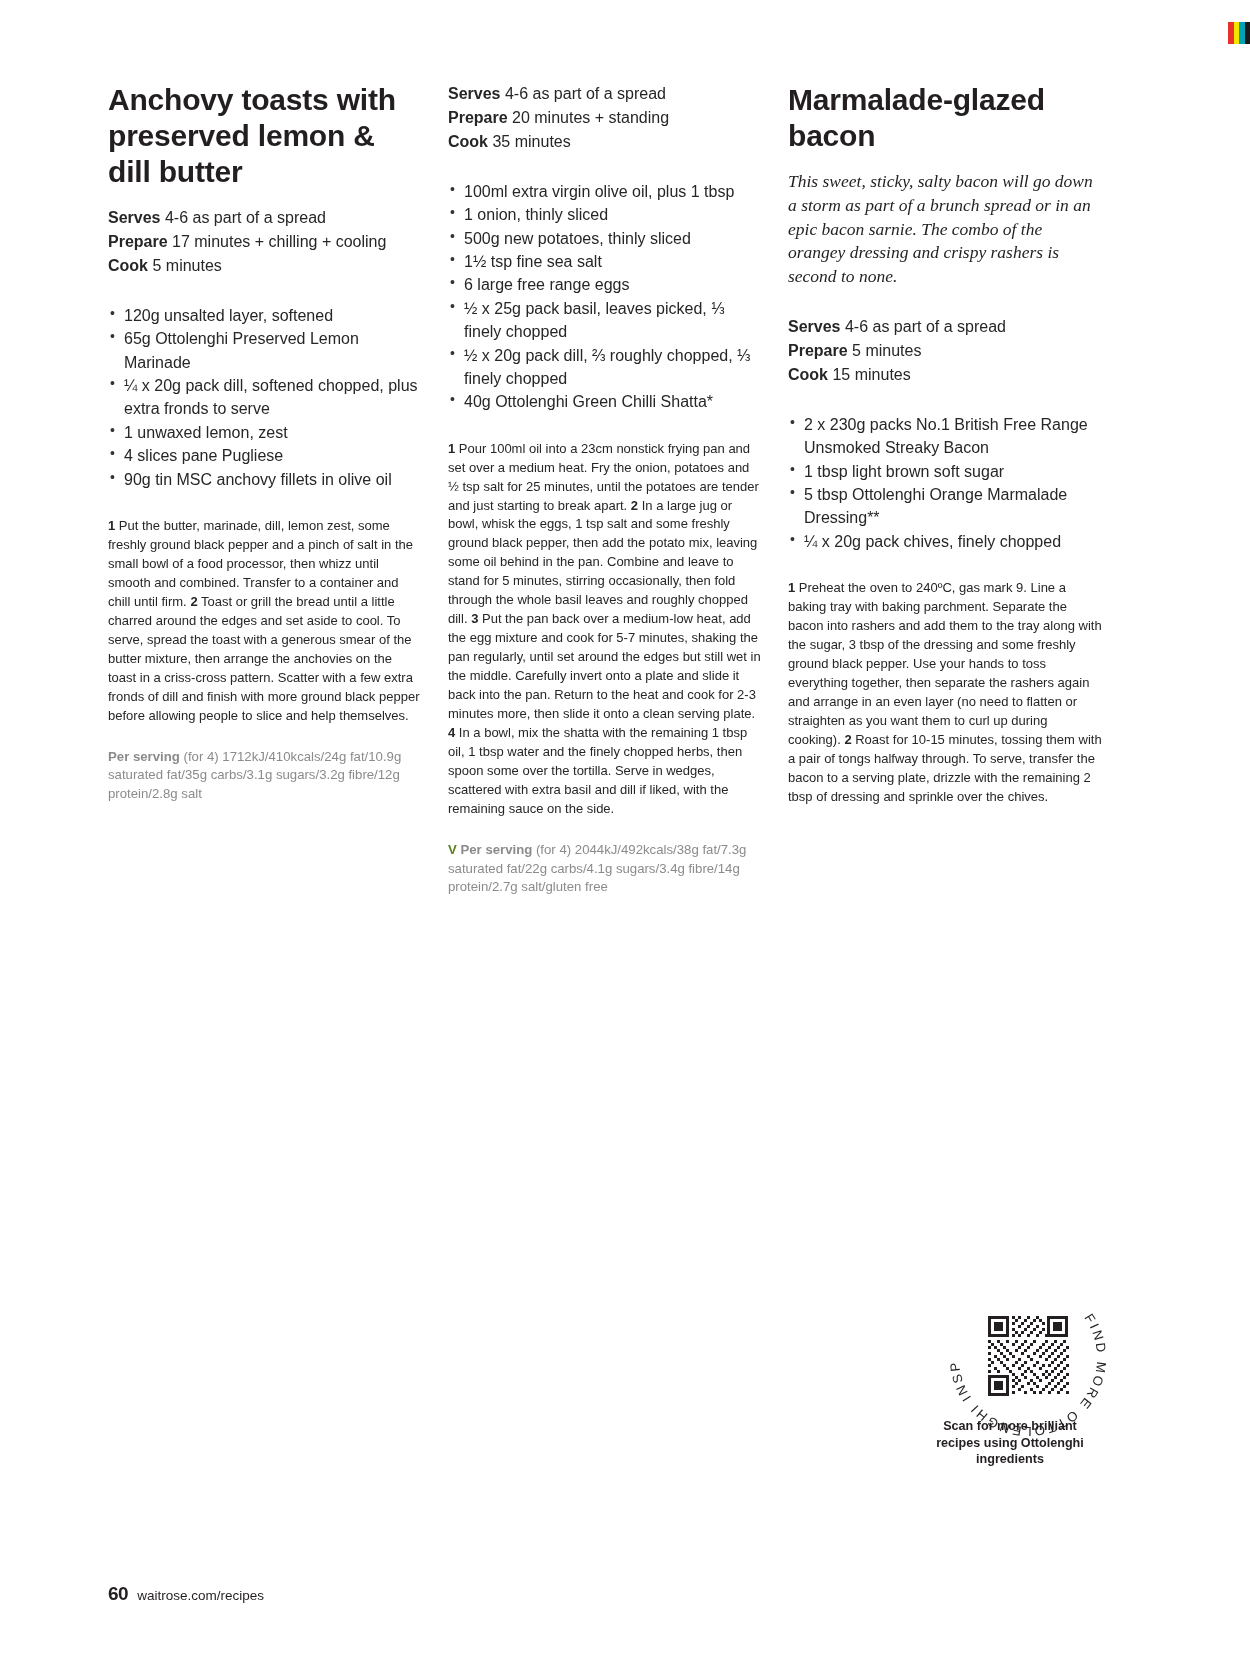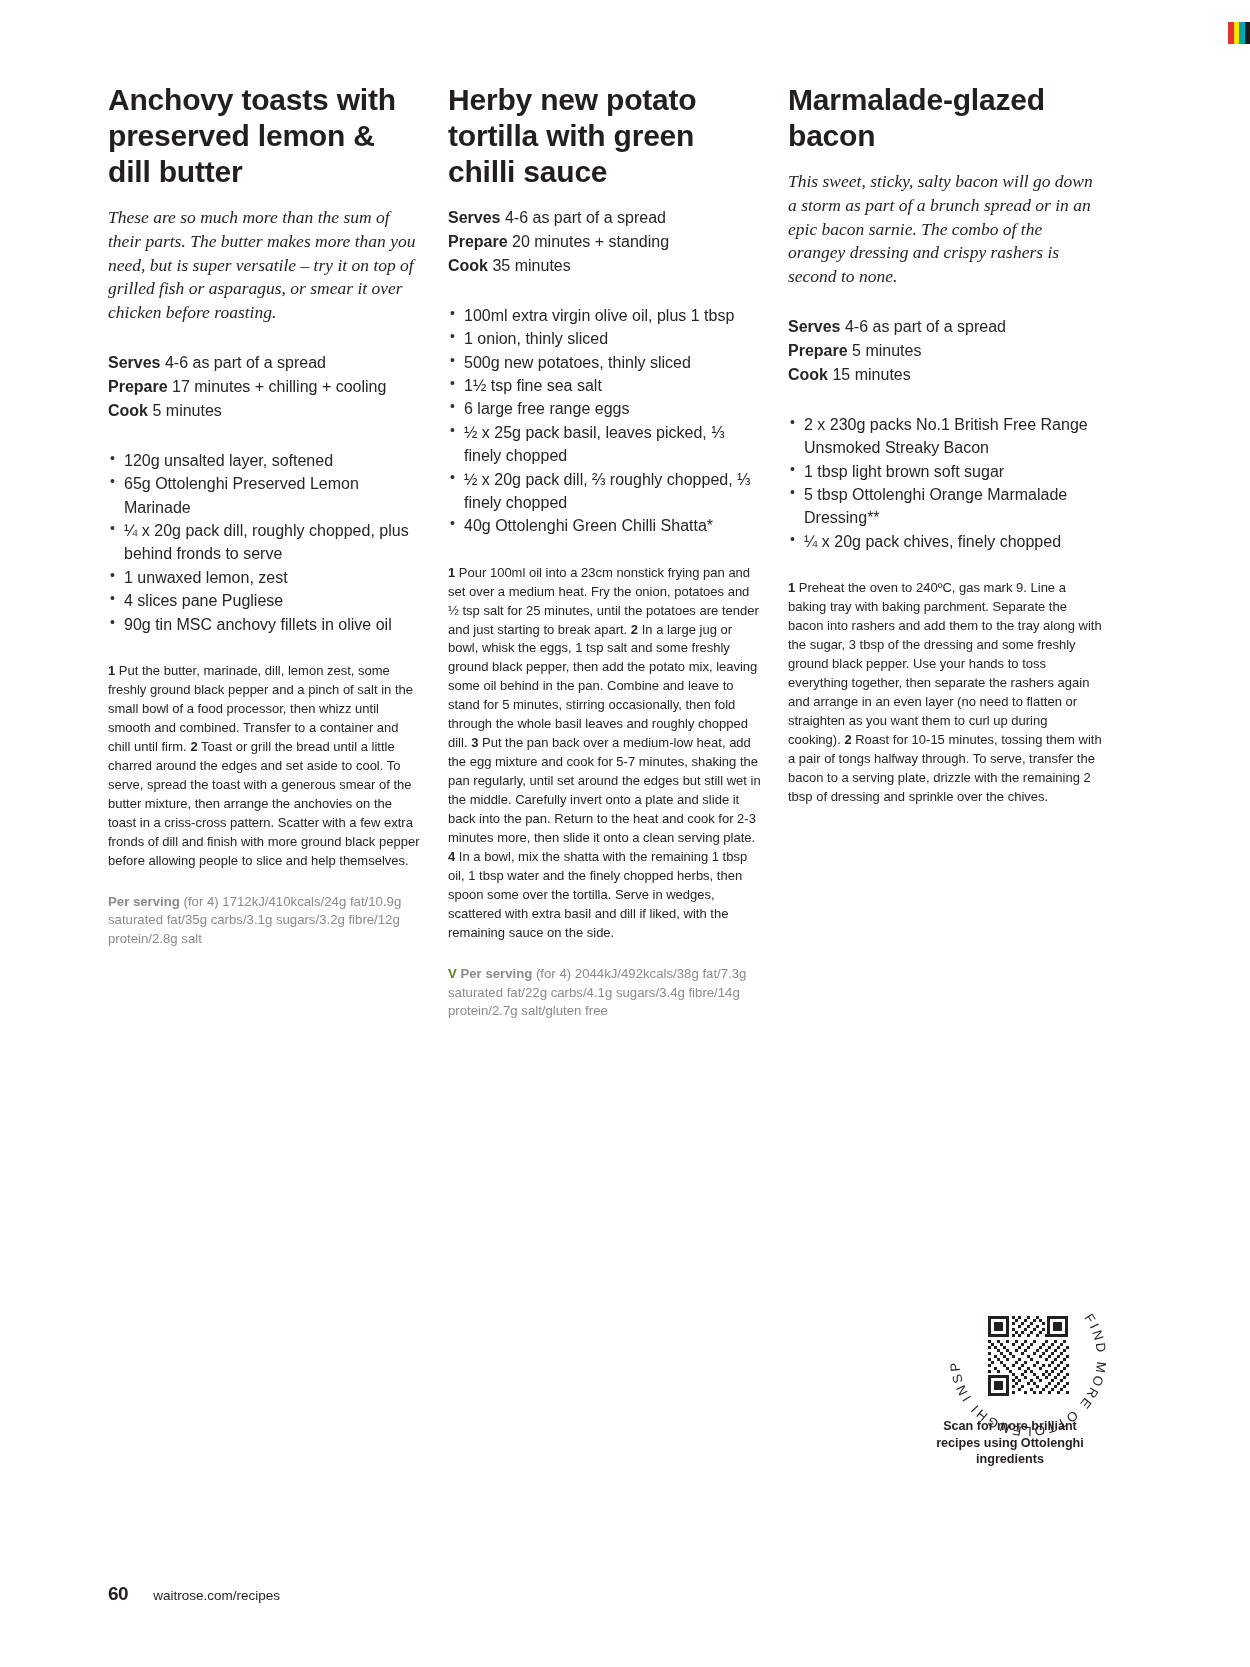--- a/index.html
+++ b/index.html
@@ -176,7 +176,6 @@
     </div>
 
     <div class="col">
-      <h2 class="recipe-title">Herby new potato tortilla with green chilli sauce</h2>
       <div class="meta">
         <div><span class="lbl">Serves</span> <span>4-6 as part of a spread</span></div>
         <div><span class="lbl">Prepare</span> <span>20 minutes + standing</span></div>

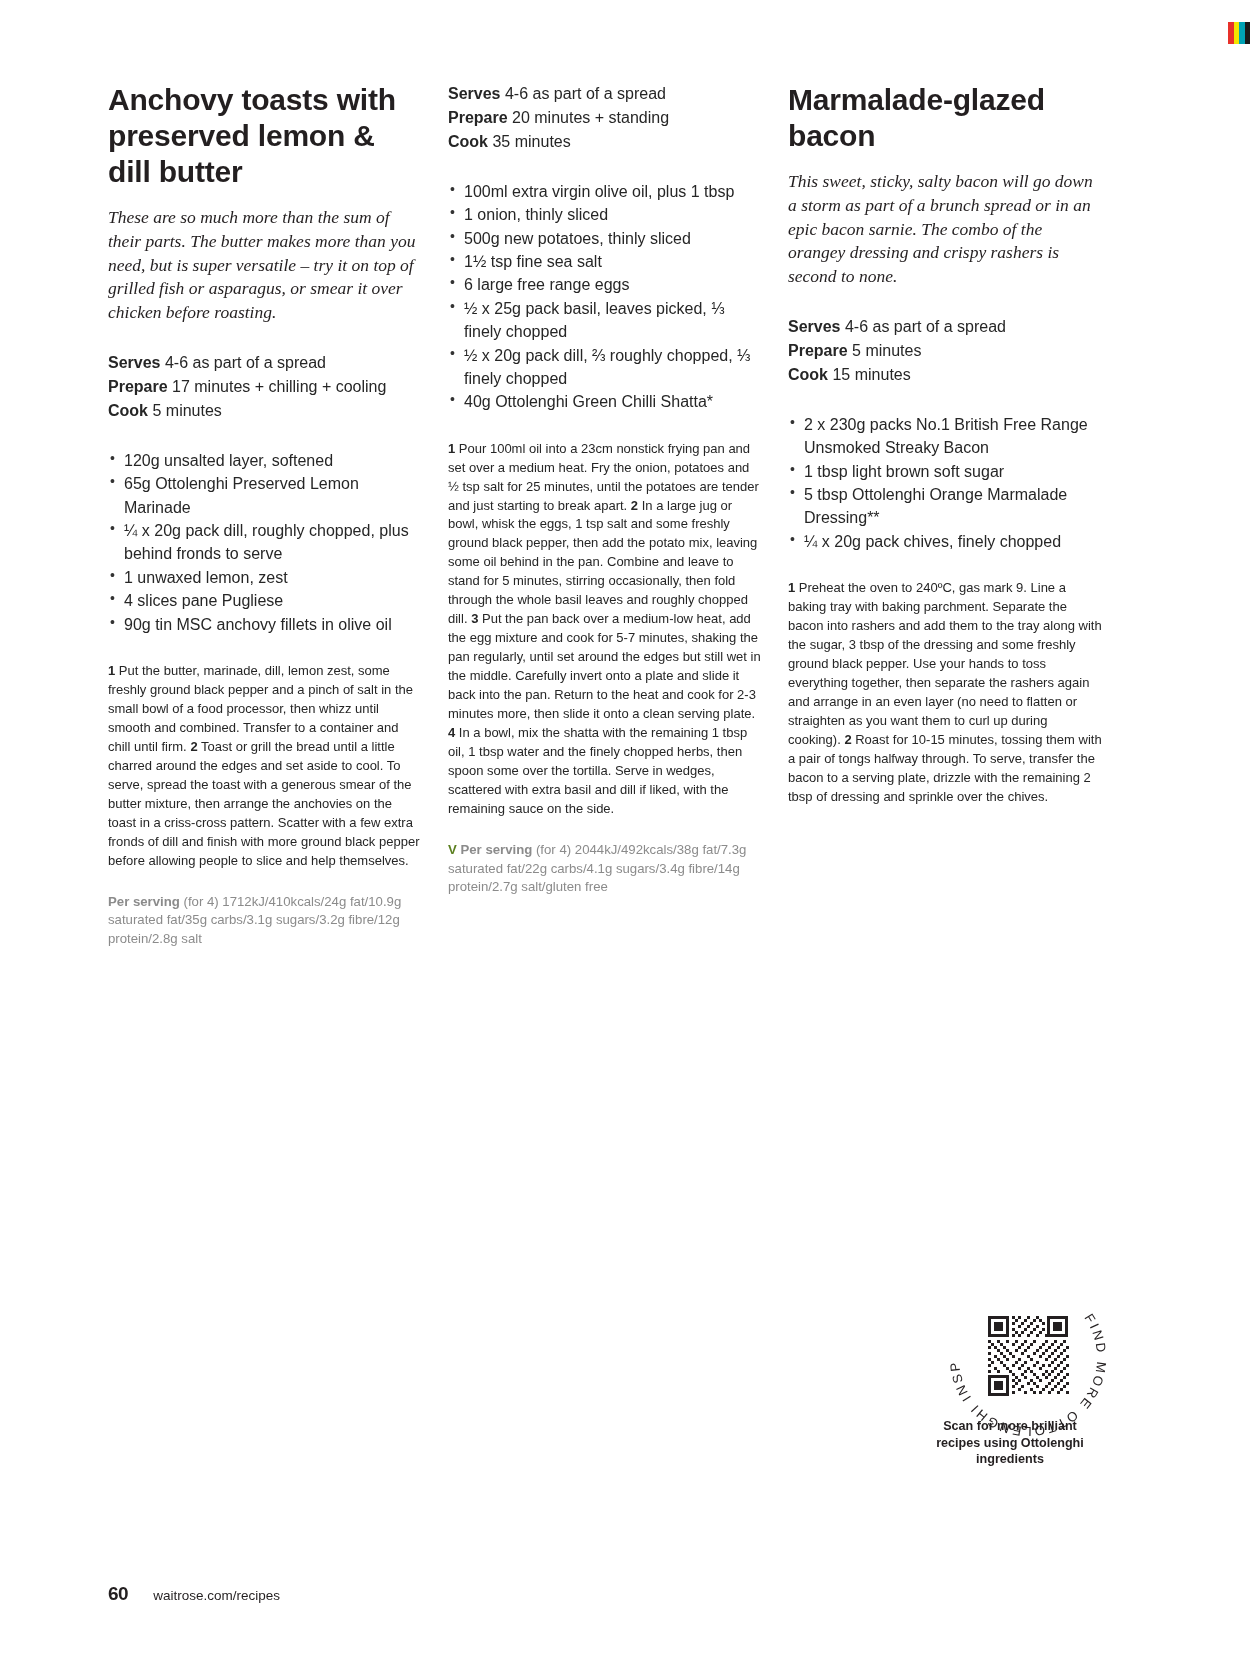--- a/index.html
+++ b/index.html
@@ -154,7 +154,6 @@
 
     <div class="col">
       <h2 class="recipe-title">Anchovy toasts with preserved lemon &amp; dill butter</h2>
-      <p class="standfirst">These are so much more than the sum of their parts. The butter makes more than you need, but is super versatile – try it on top of grilled fish or asparagus, or smear it over chicken before roasting.</p>
       <div class="meta">
         <div><span class="lbl">Serves</span> <span>4-6 as part of a spread</span></div>
         <div><span class="lbl">Prepare</span> <span>17 minutes + chilling + cooling</span></div>

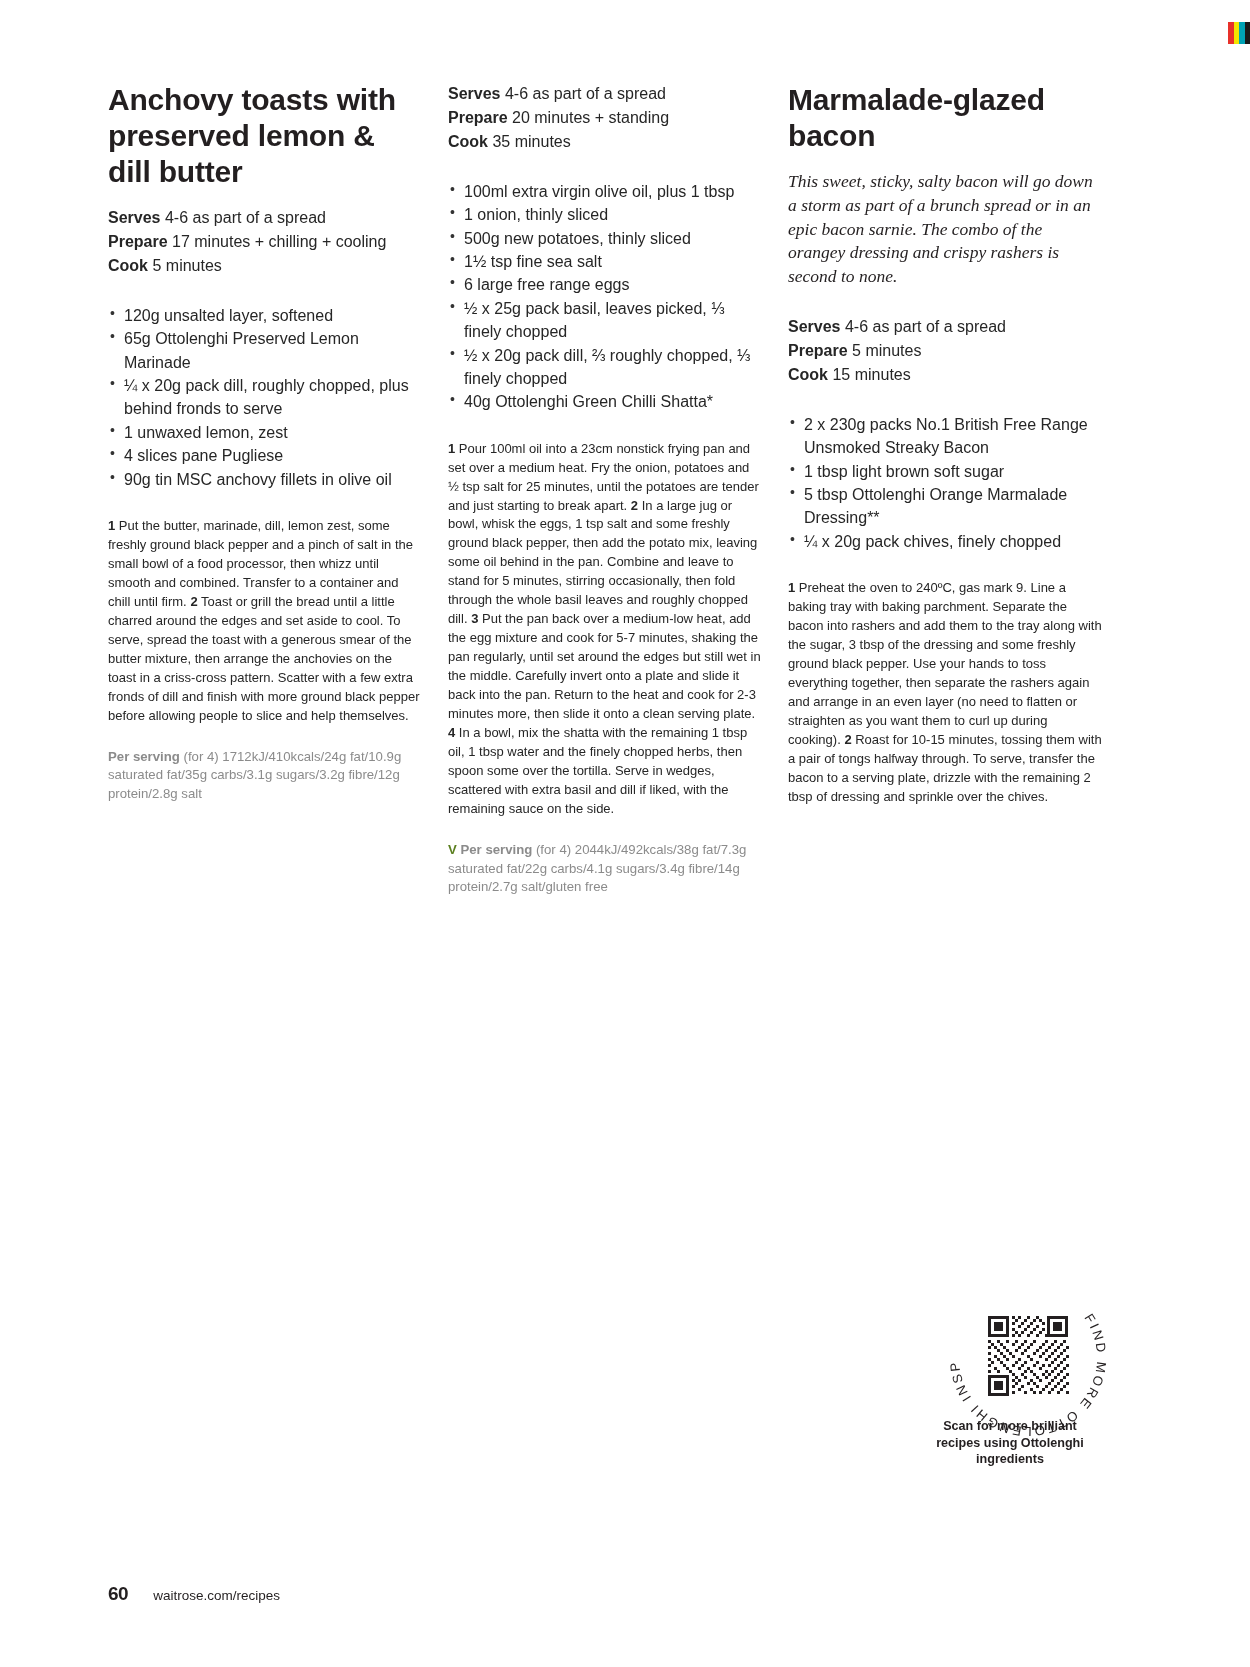--- a/index.html
+++ b/index.html
@@ -162,7 +162,7 @@
       <ul class="ingredients">
         <li>120g unsalted layer, softened</li>
         <li>65g Ottolenghi Preserved Lemon Marinade</li>
-        <li>¼ x 20g pack dill, roughly chopped, plus behind fronds to serve</li>
+        <li>¼ x 20g pack dill, softened chopped, plus extra fronds to serve</li>
         <li>1 unwaxed lemon, zest</li>
         <li>4 slices pane Pugliese</li>
         <li>90g tin MSC anchovy fillets in olive oil</li>

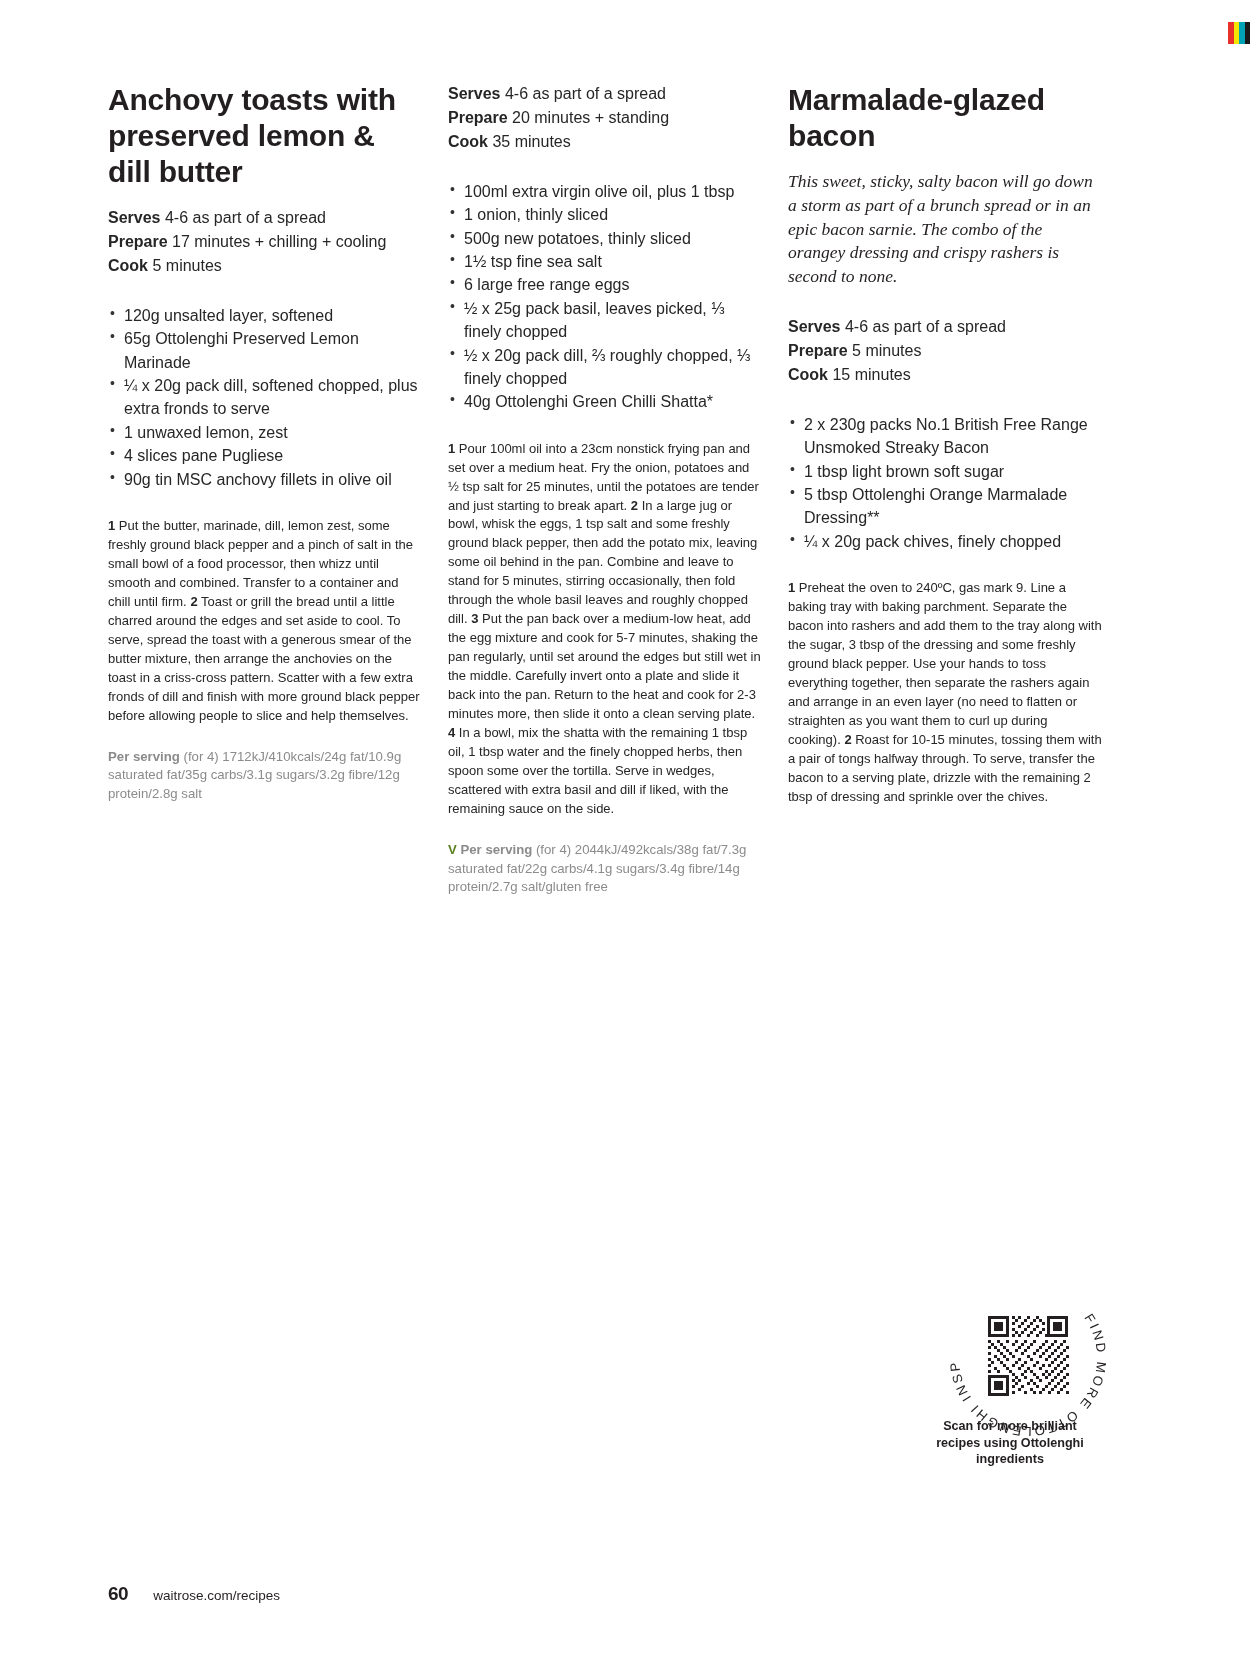--- a/index.html
+++ b/index.html
@@ -124,7 +124,7 @@
     bottom: 62px;
     display: flex;
     align-items: baseline;
-    gap: 25px;
+    gap: 9px;
     justify-content: center;
   }
   .folio {

